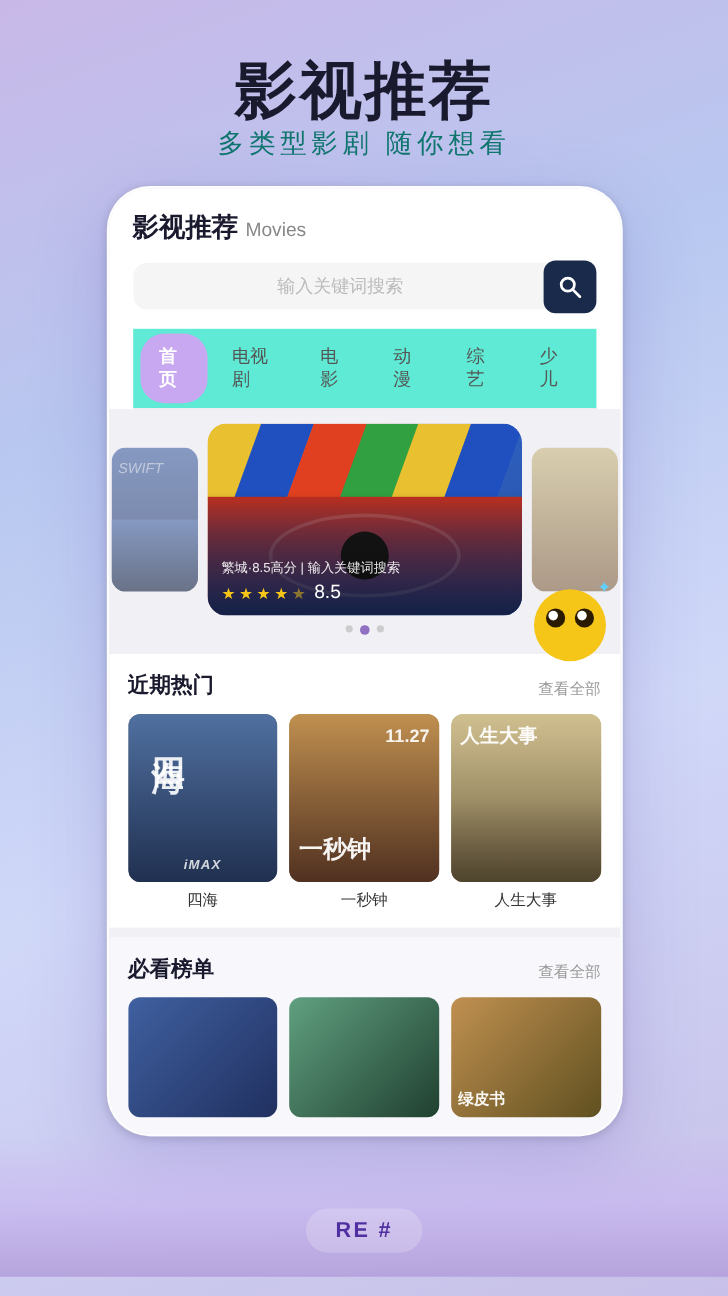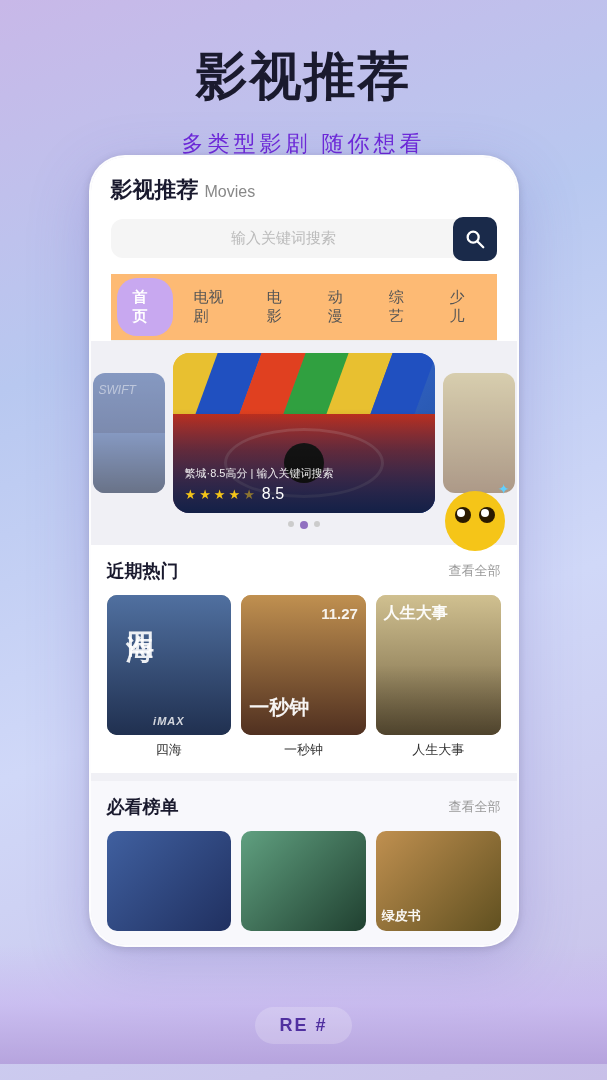--- a/index.html
+++ b/index.html
@@ -26,8 +26,8 @@
     }
     .hero-subtitle {
       font-size: 22px;
-      color: #6d28d9;
-      margin-top: 24px;
+      color: #0f766e;
+      margin-top: 0;
       letter-spacing: 4px;
     }
 

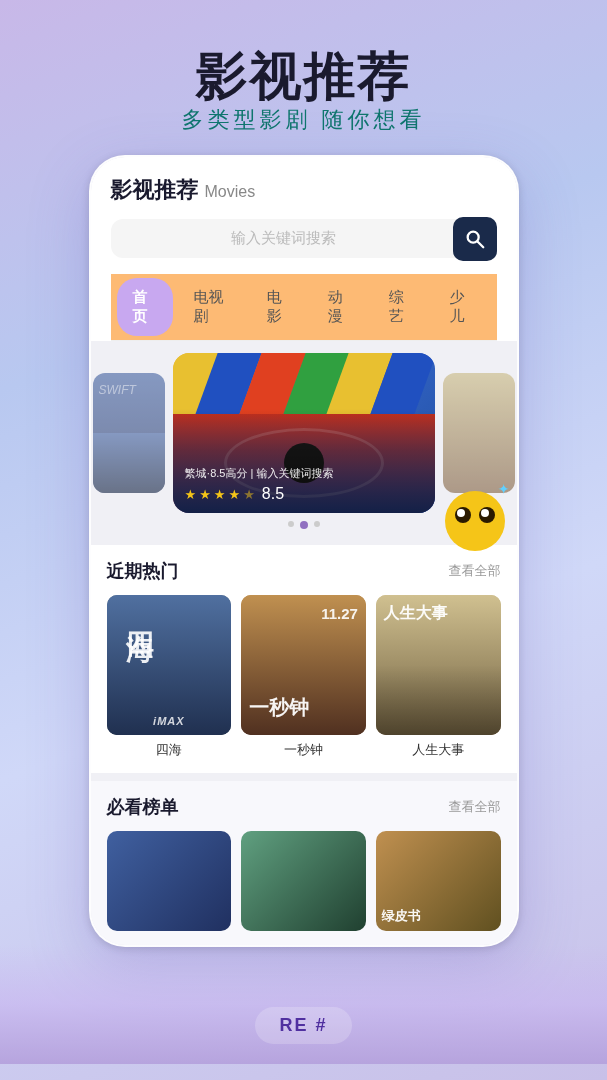--- a/index.html
+++ b/index.html
@@ -116,7 +116,7 @@
     .nav-tabs {
       display: flex;
       gap: 0;
-      background: #fdba74;
+      background: #5eead4;
       border-bottom: 1px solid #eee;
       padding: 0 4px 0;
     }

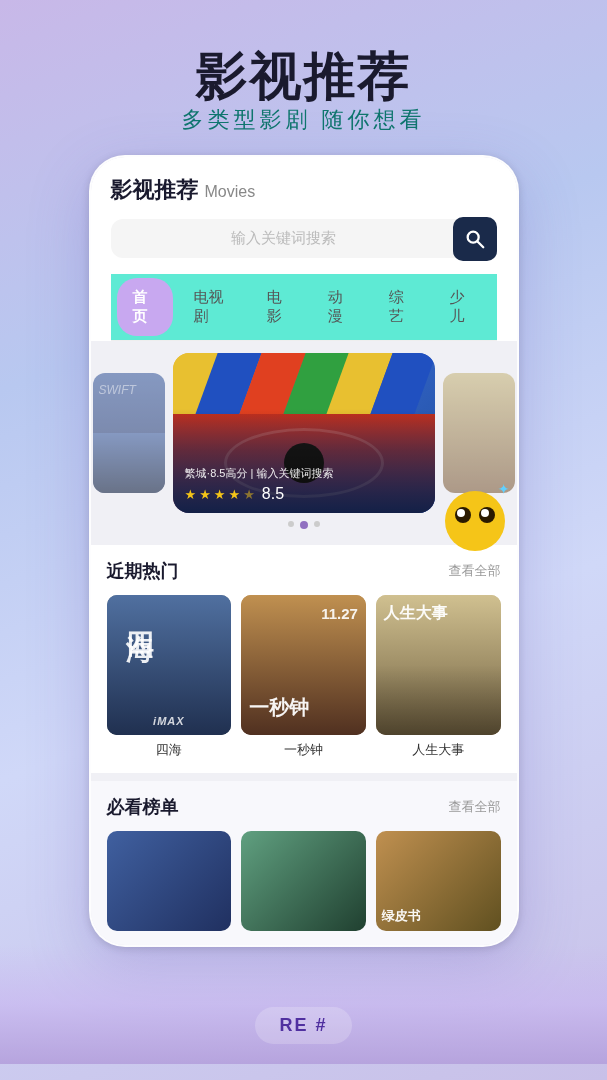--- a/index.html
+++ b/index.html
@@ -319,7 +319,7 @@
     .section-header {
       display: flex;
       justify-content: space-between;
-      align-items: center;
+      align-items: flex-end;
       margin-bottom: 12px;
     }
     .section-title {

